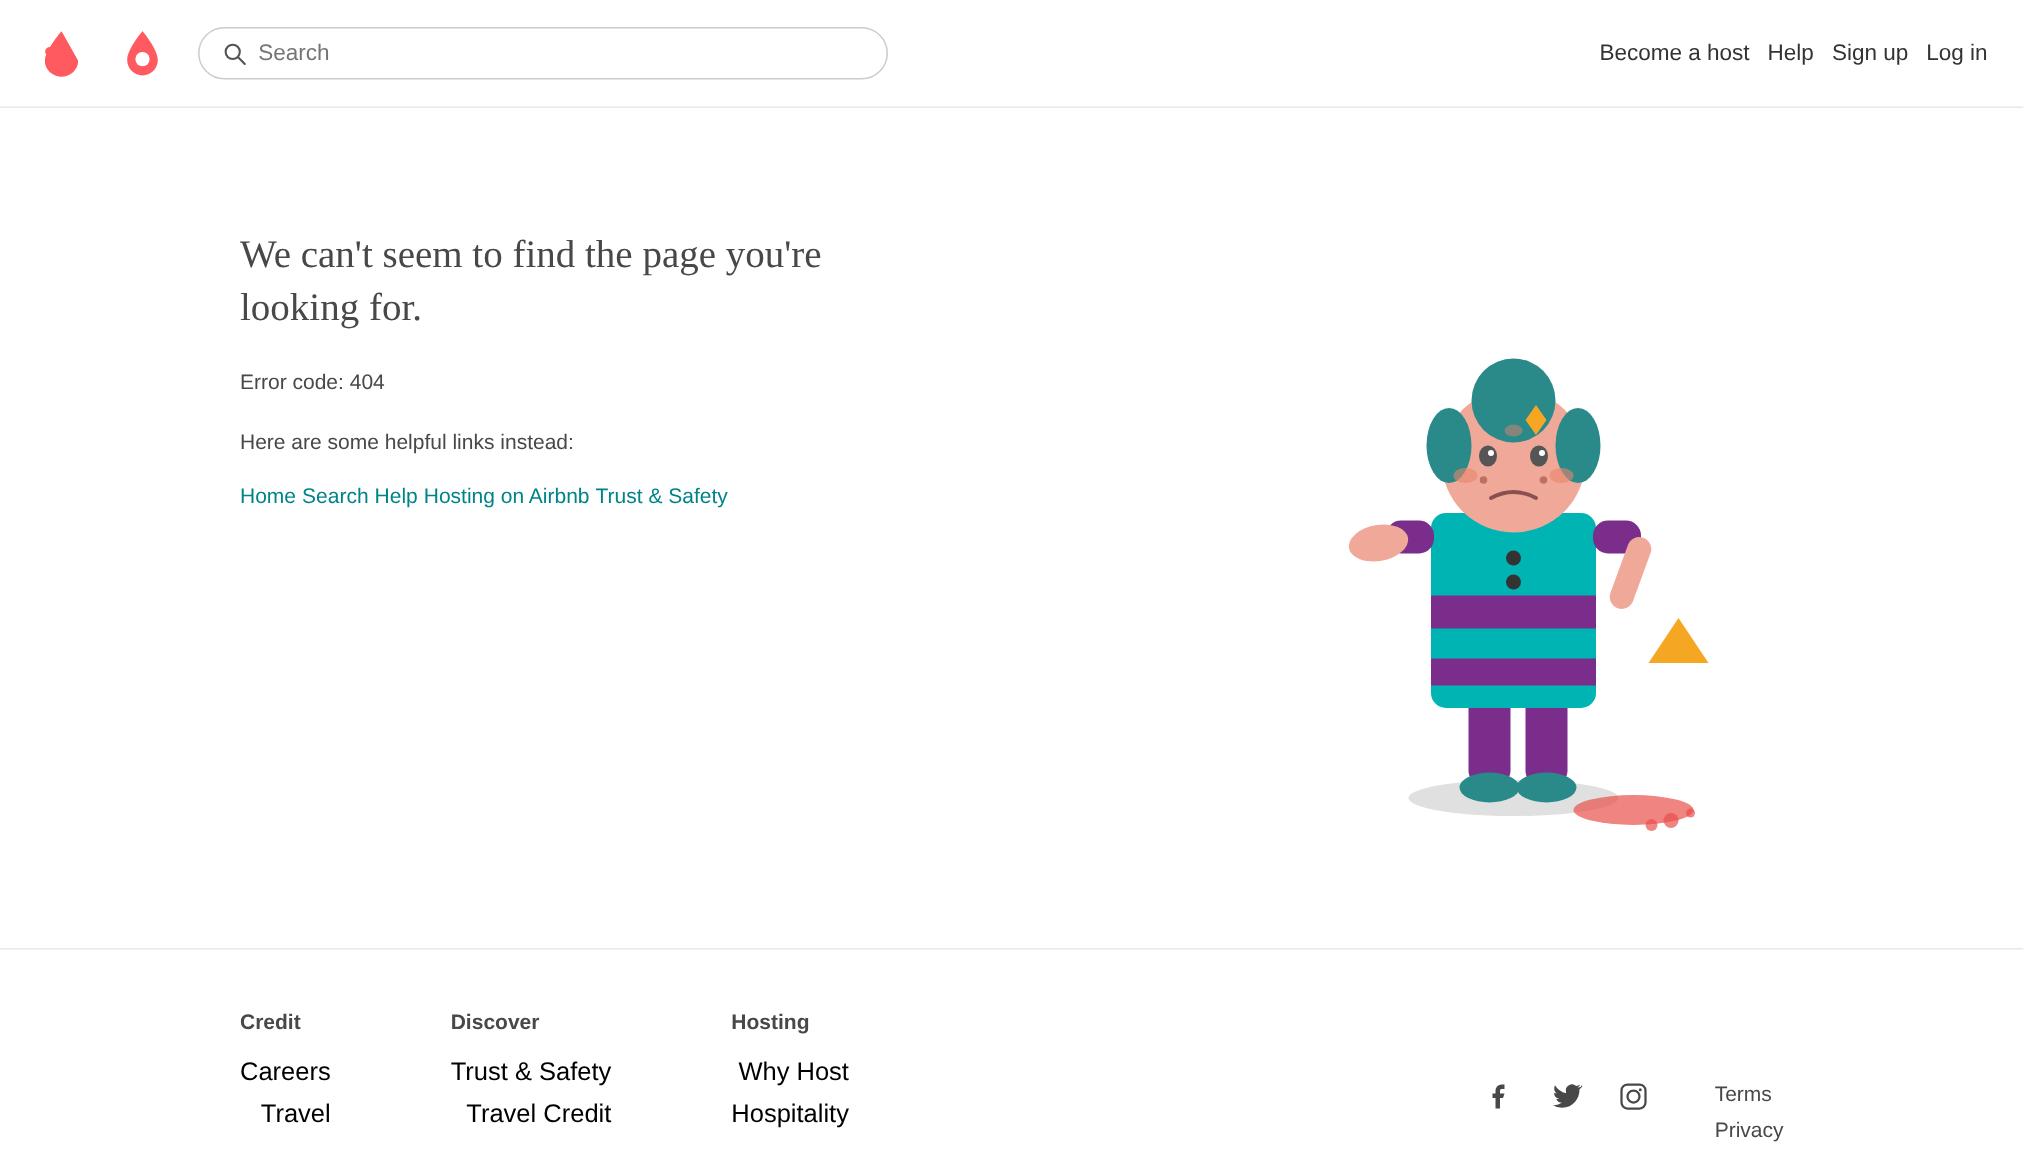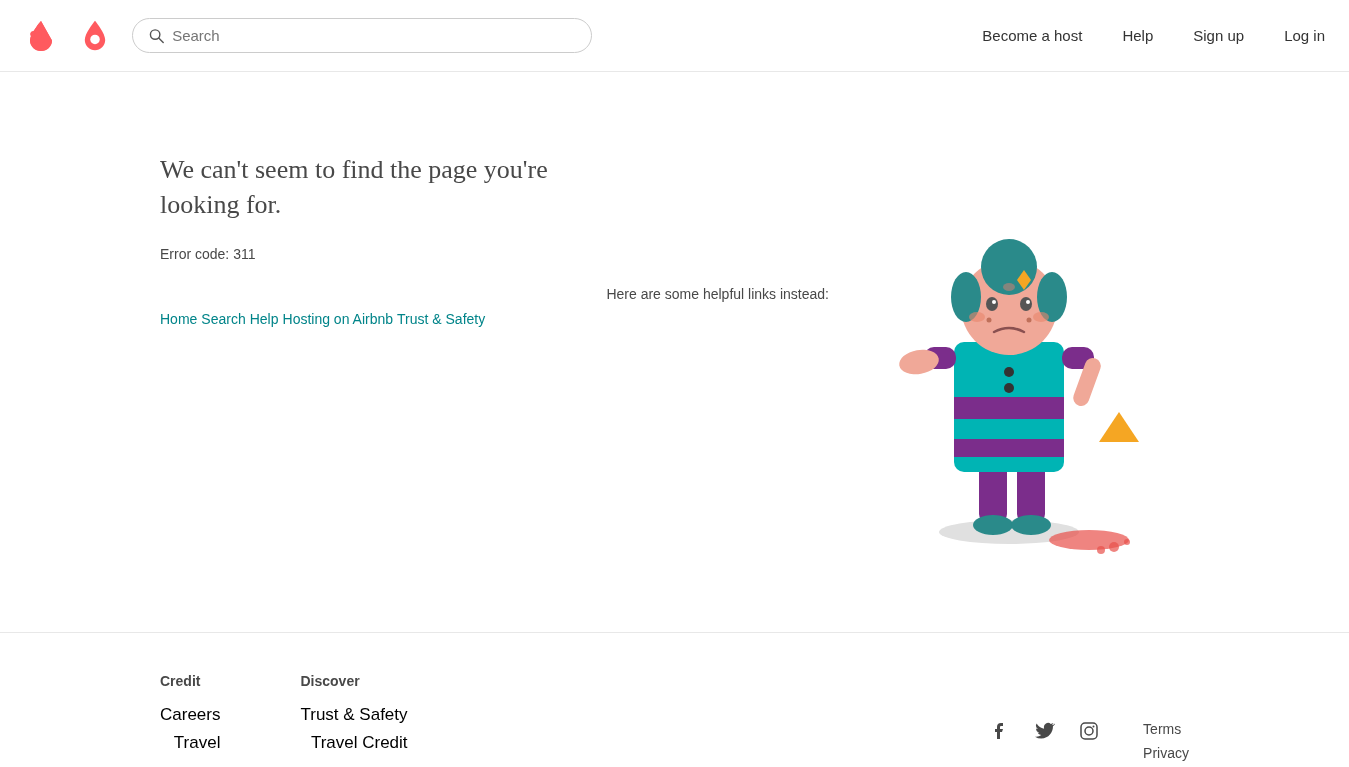--- a/index.html
+++ b/index.html
@@ -42,7 +42,7 @@
       margin-left: auto;
       display: flex;
       align-items: flex-end;
-      gap: 40px;
+      gap: 12px;
     }
     .header-nav a {
       text-decoration: none;

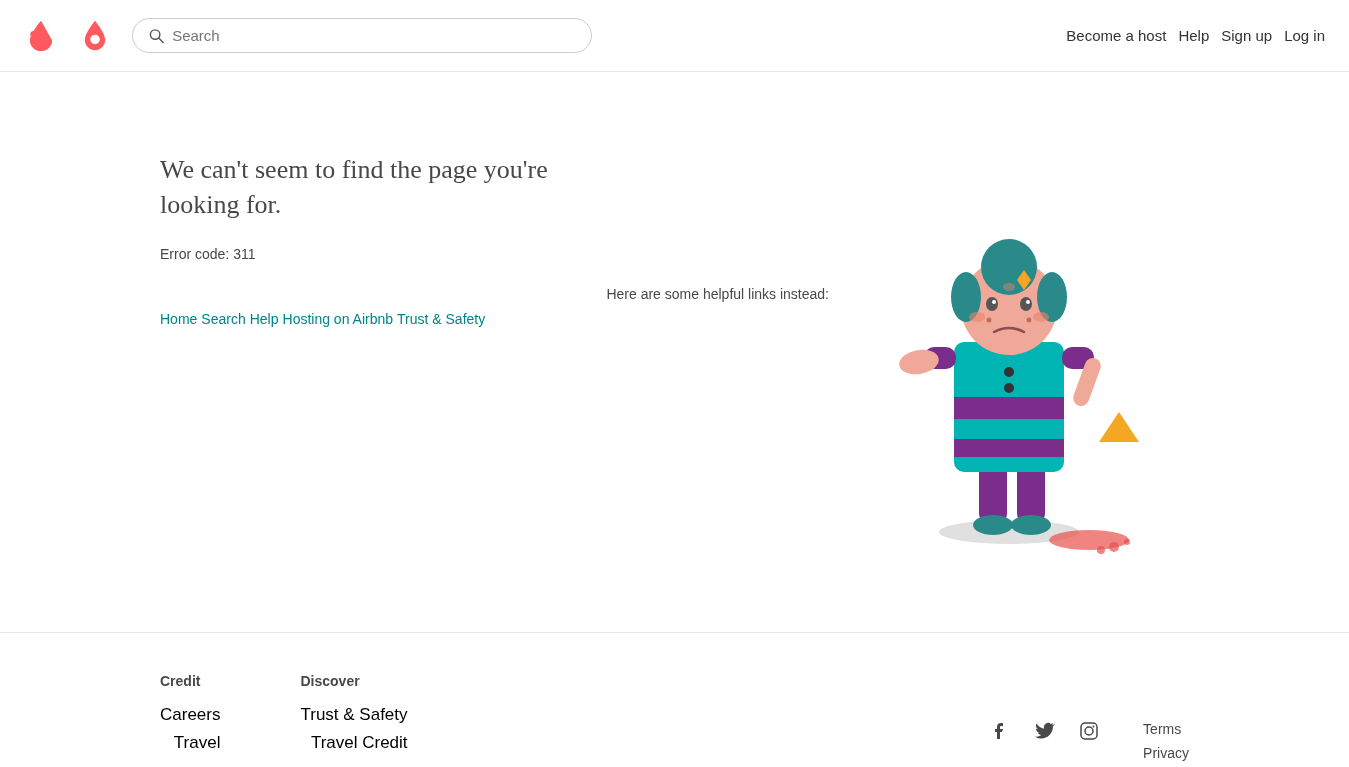--- a/index.html
+++ b/index.html
@@ -213,7 +213,7 @@
 <main class="main">
   <div class="content">
     <p class="subtitle">We can't seem to find the page you're looking for.</p>
-    <p class="error-code">Error code: 311</p>
+    <p class="error-code">Error code: 404</p>
     <p class="helpful-links-title">Here are some helpful links instead:</p>
     <ul class="helpful-links">
       <li><a href="#">Home</a></li>

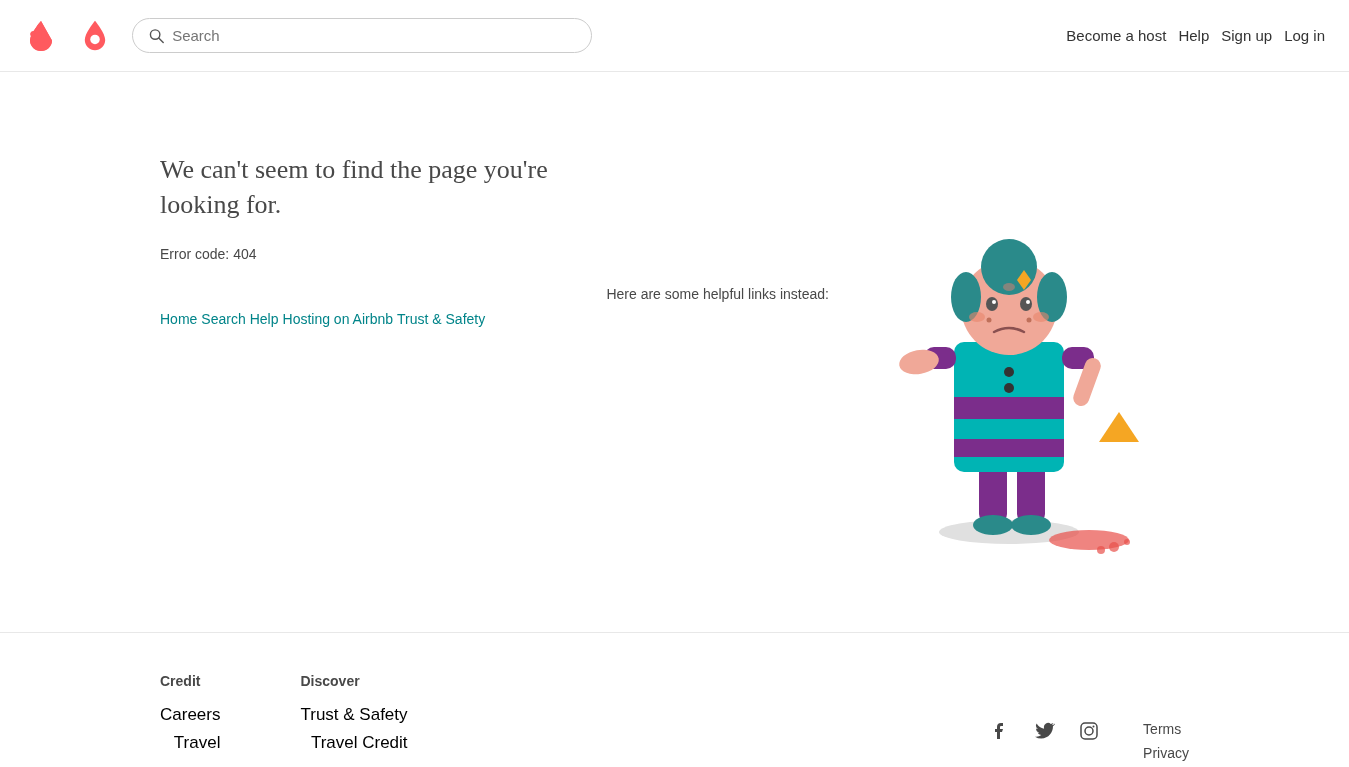--- a/index.html
+++ b/index.html
@@ -84,8 +84,7 @@
     .helpful-links-title {
       font-size: 14px;
       color: #484848;
-      margin-bottom: 8px;
-      text-align: right;
+      margin-bottom: 20px;
     }
     .helpful-links {
       list-style: none;

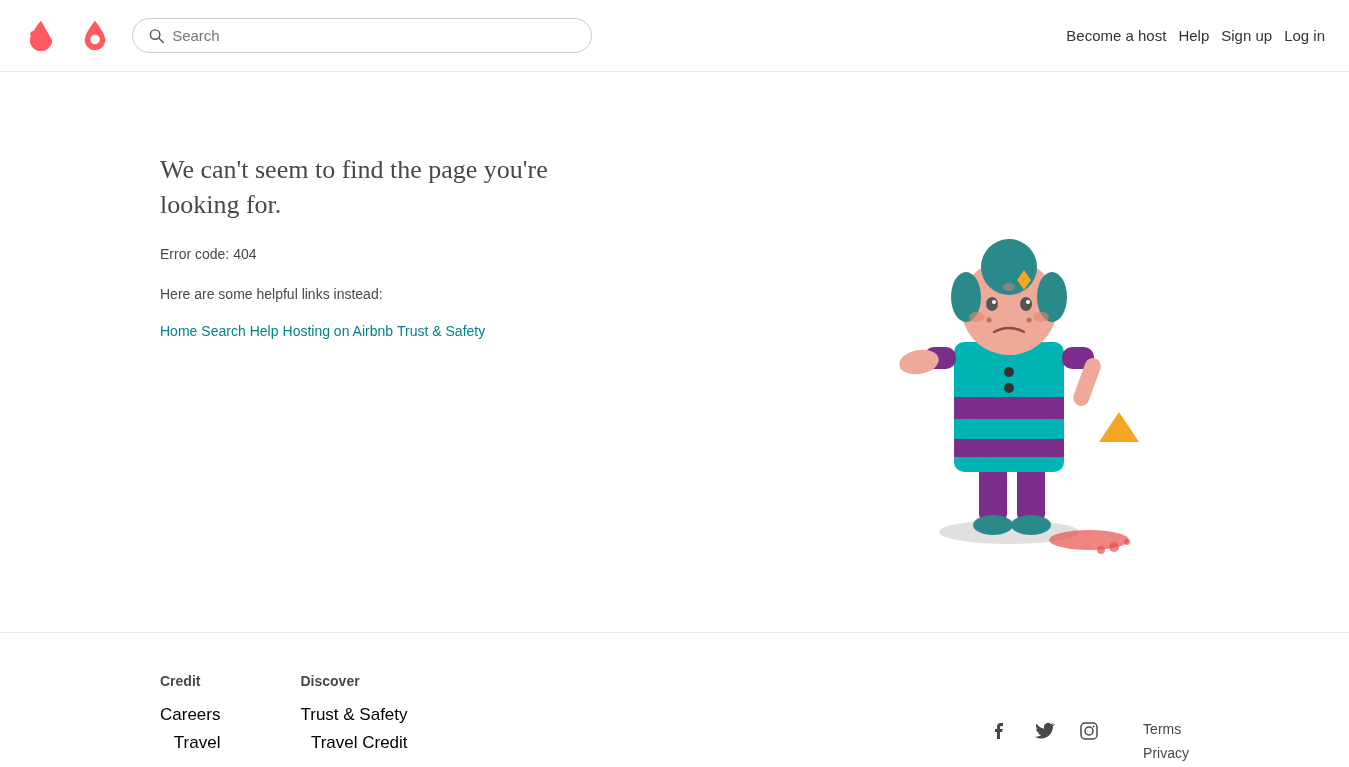--- a/index.html
+++ b/index.html
@@ -298,6 +298,11 @@
     <h4>Discover</h4>
     <a href="#">Trust &amp; Safety</a>
     <a href="#">Travel Credit</a>
+  </div>
+  <div class="footer-col">
+    <h4>Hosting</h4>
+    <a href="#">Why Host</a>
+    <a href="#">Hospitality</a>
   </div>
   <div class="footer-social">
     <div class="social-icons">

